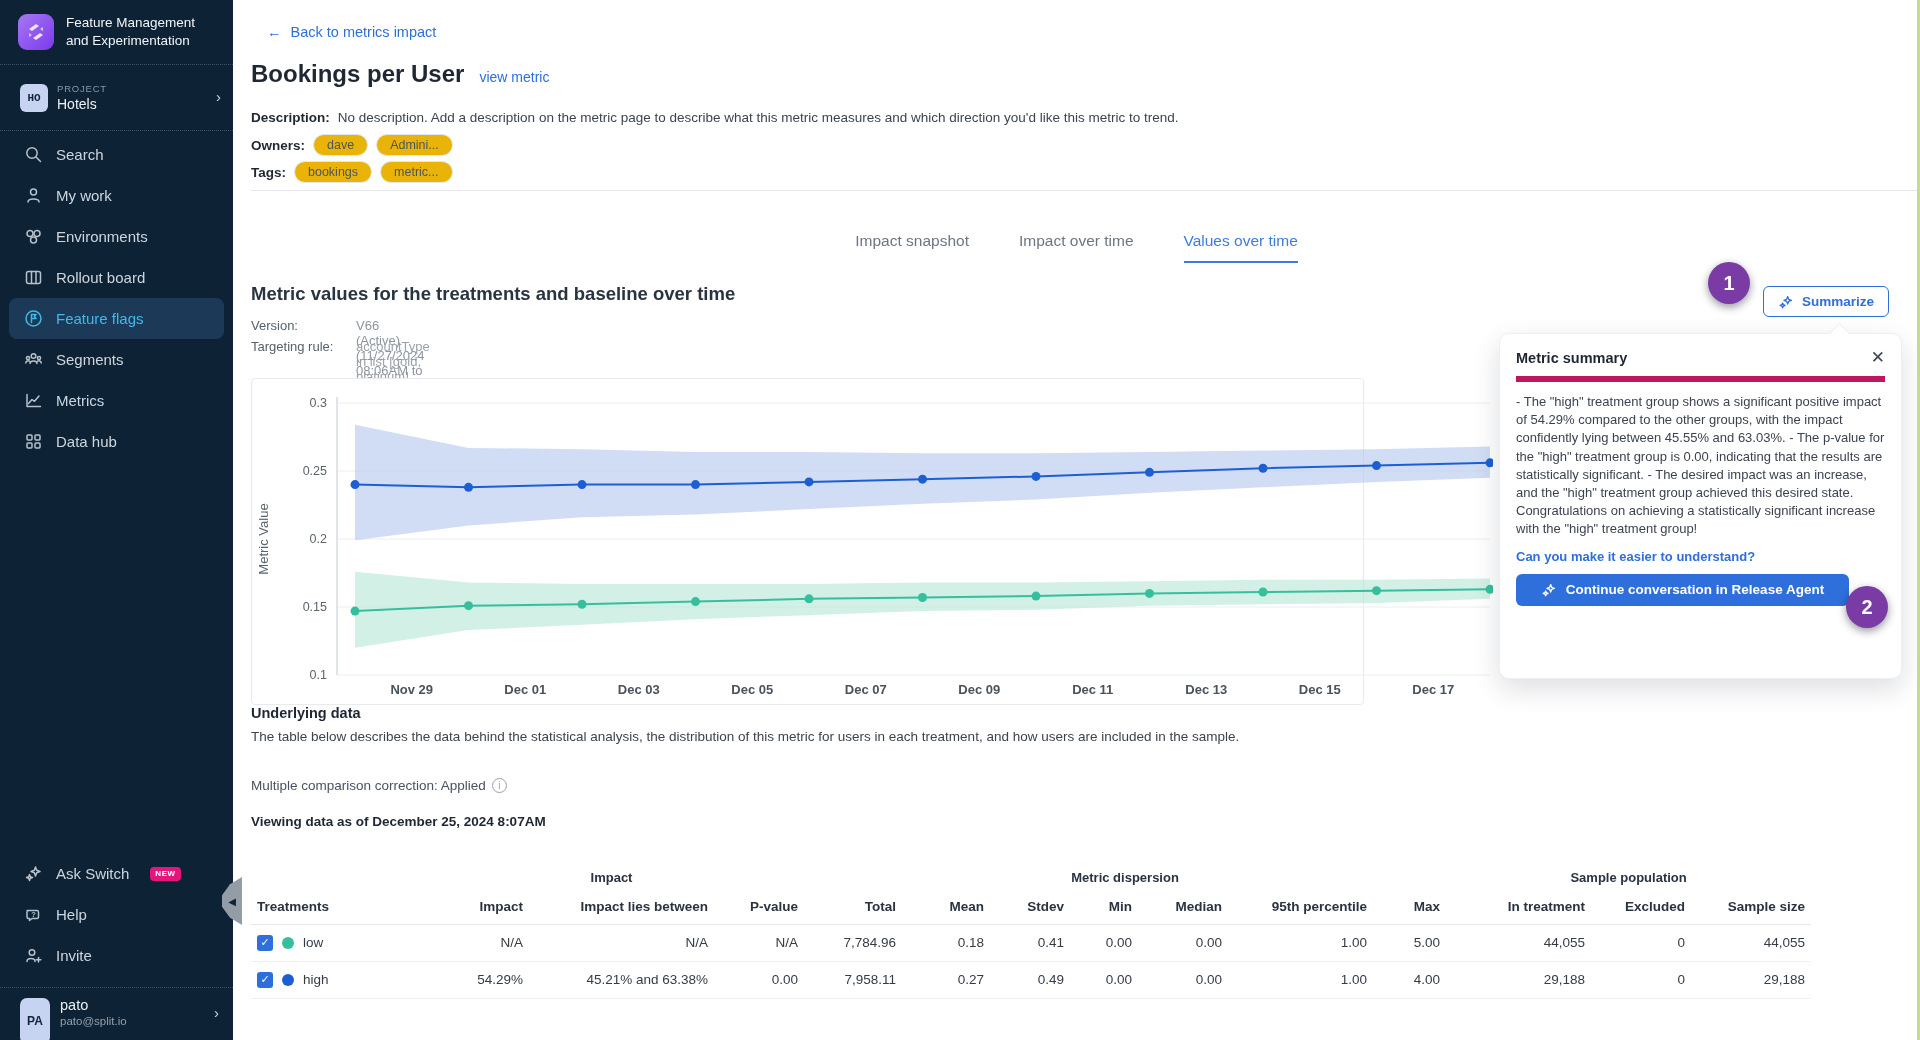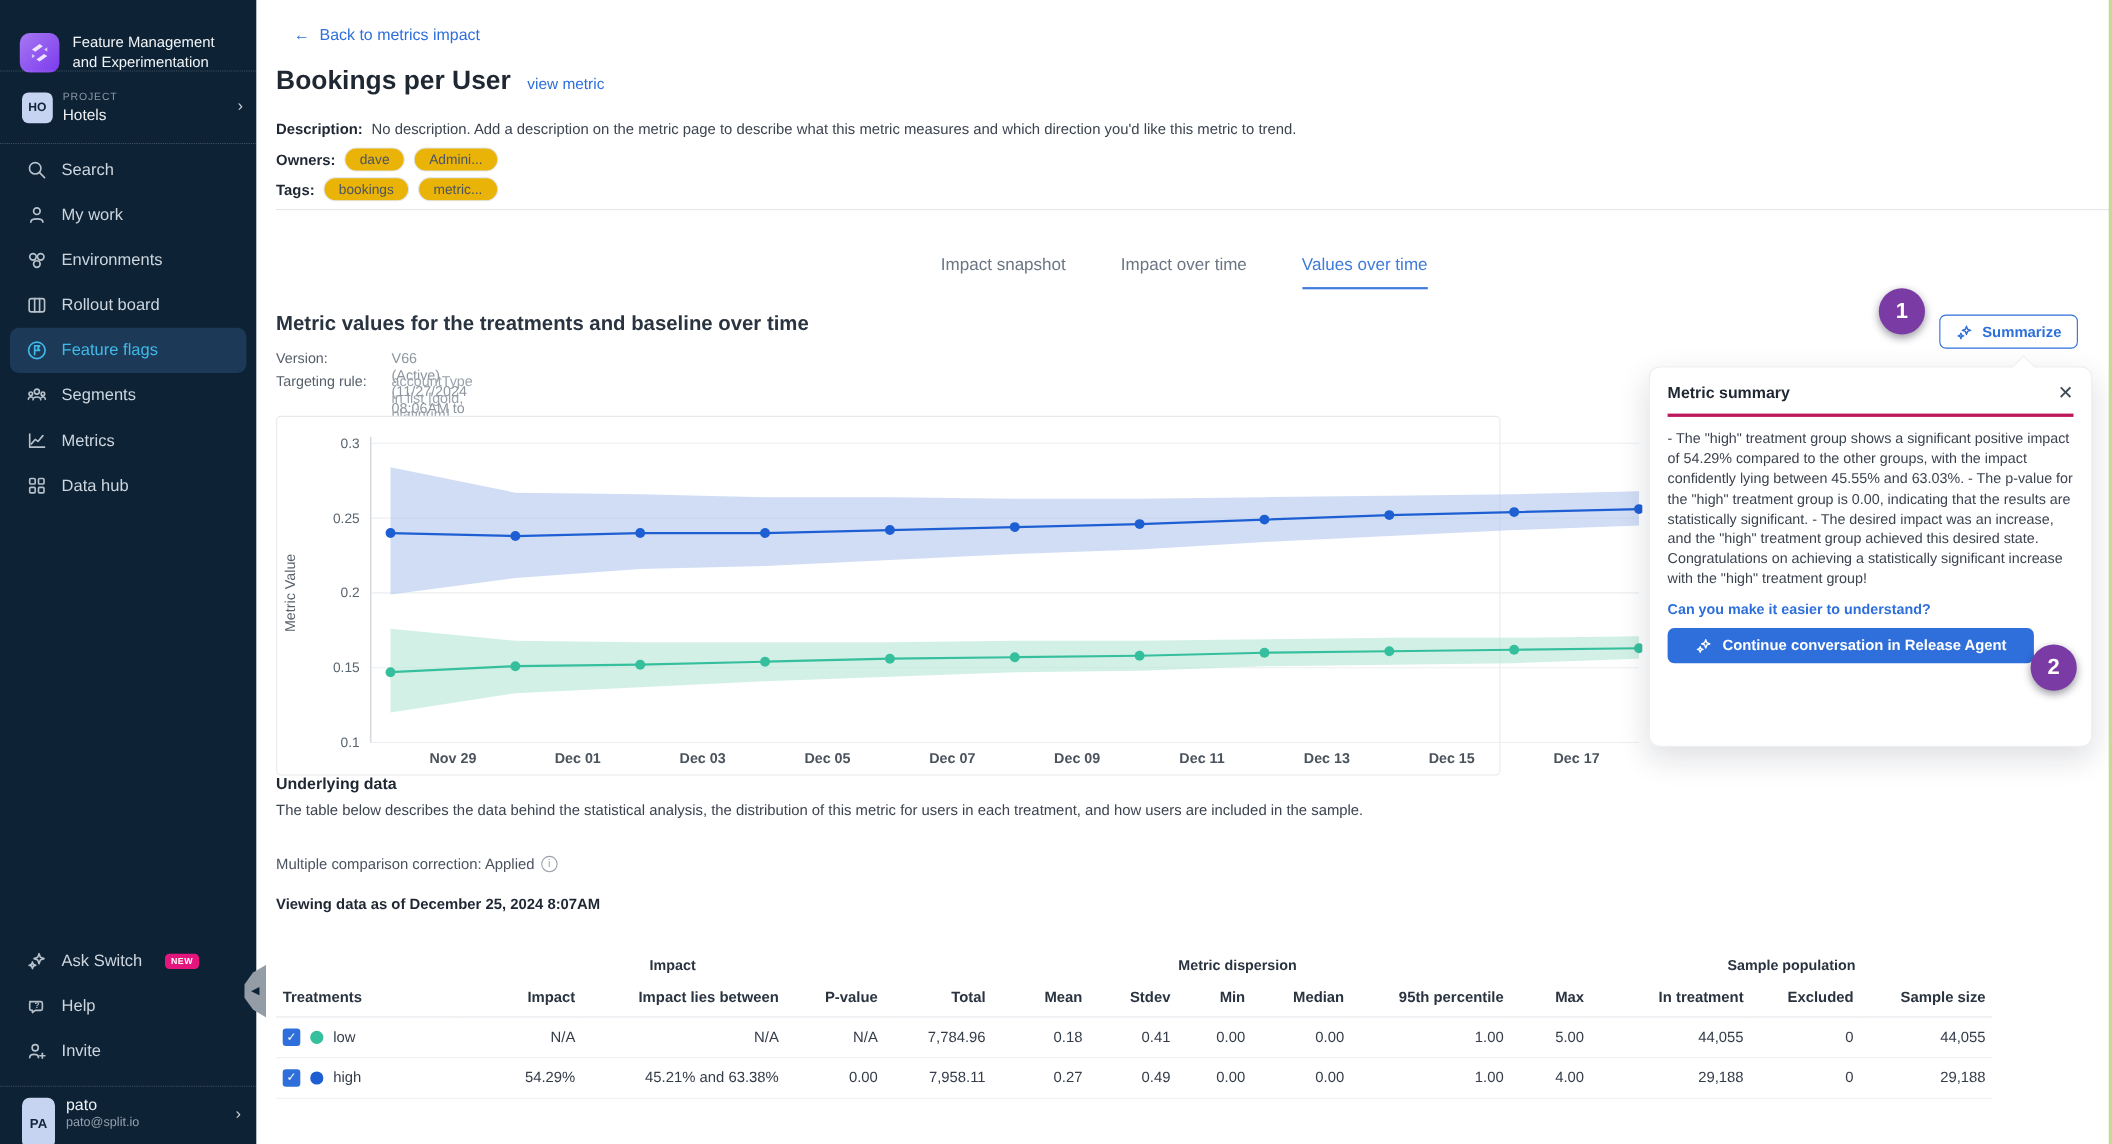--- a/index.html
+++ b/index.html
@@ -9,7 +9,7 @@
 
   
   #sidebar { position:absolute; left:0; top:0; width:233px; height:1040px; background:#0d2235; color:#cdd6de; z-index:5; }
-  .logo-row { position:absolute; left:18px; top:14px; display:flex; gap:12px; align-items:center;margin-top:16px; }
+  .logo-row { position:absolute; left:18px; top:14px; display:flex; gap:12px; align-items:center; }
   .logo-box { width:36px; height:36px; border-radius:9px; background:linear-gradient(135deg,#a678f2,#7c3aed); display:flex; align-items:center; justify-content:center; flex:0 0 36px; }
   .logo-title { font-size:13.5px; line-height:1.32; color:#f2f5f8; font-weight:500; }
   .side-divider { position:absolute; left:0; width:233px; border-top:1px dotted rgba(255,255,255,.22); }

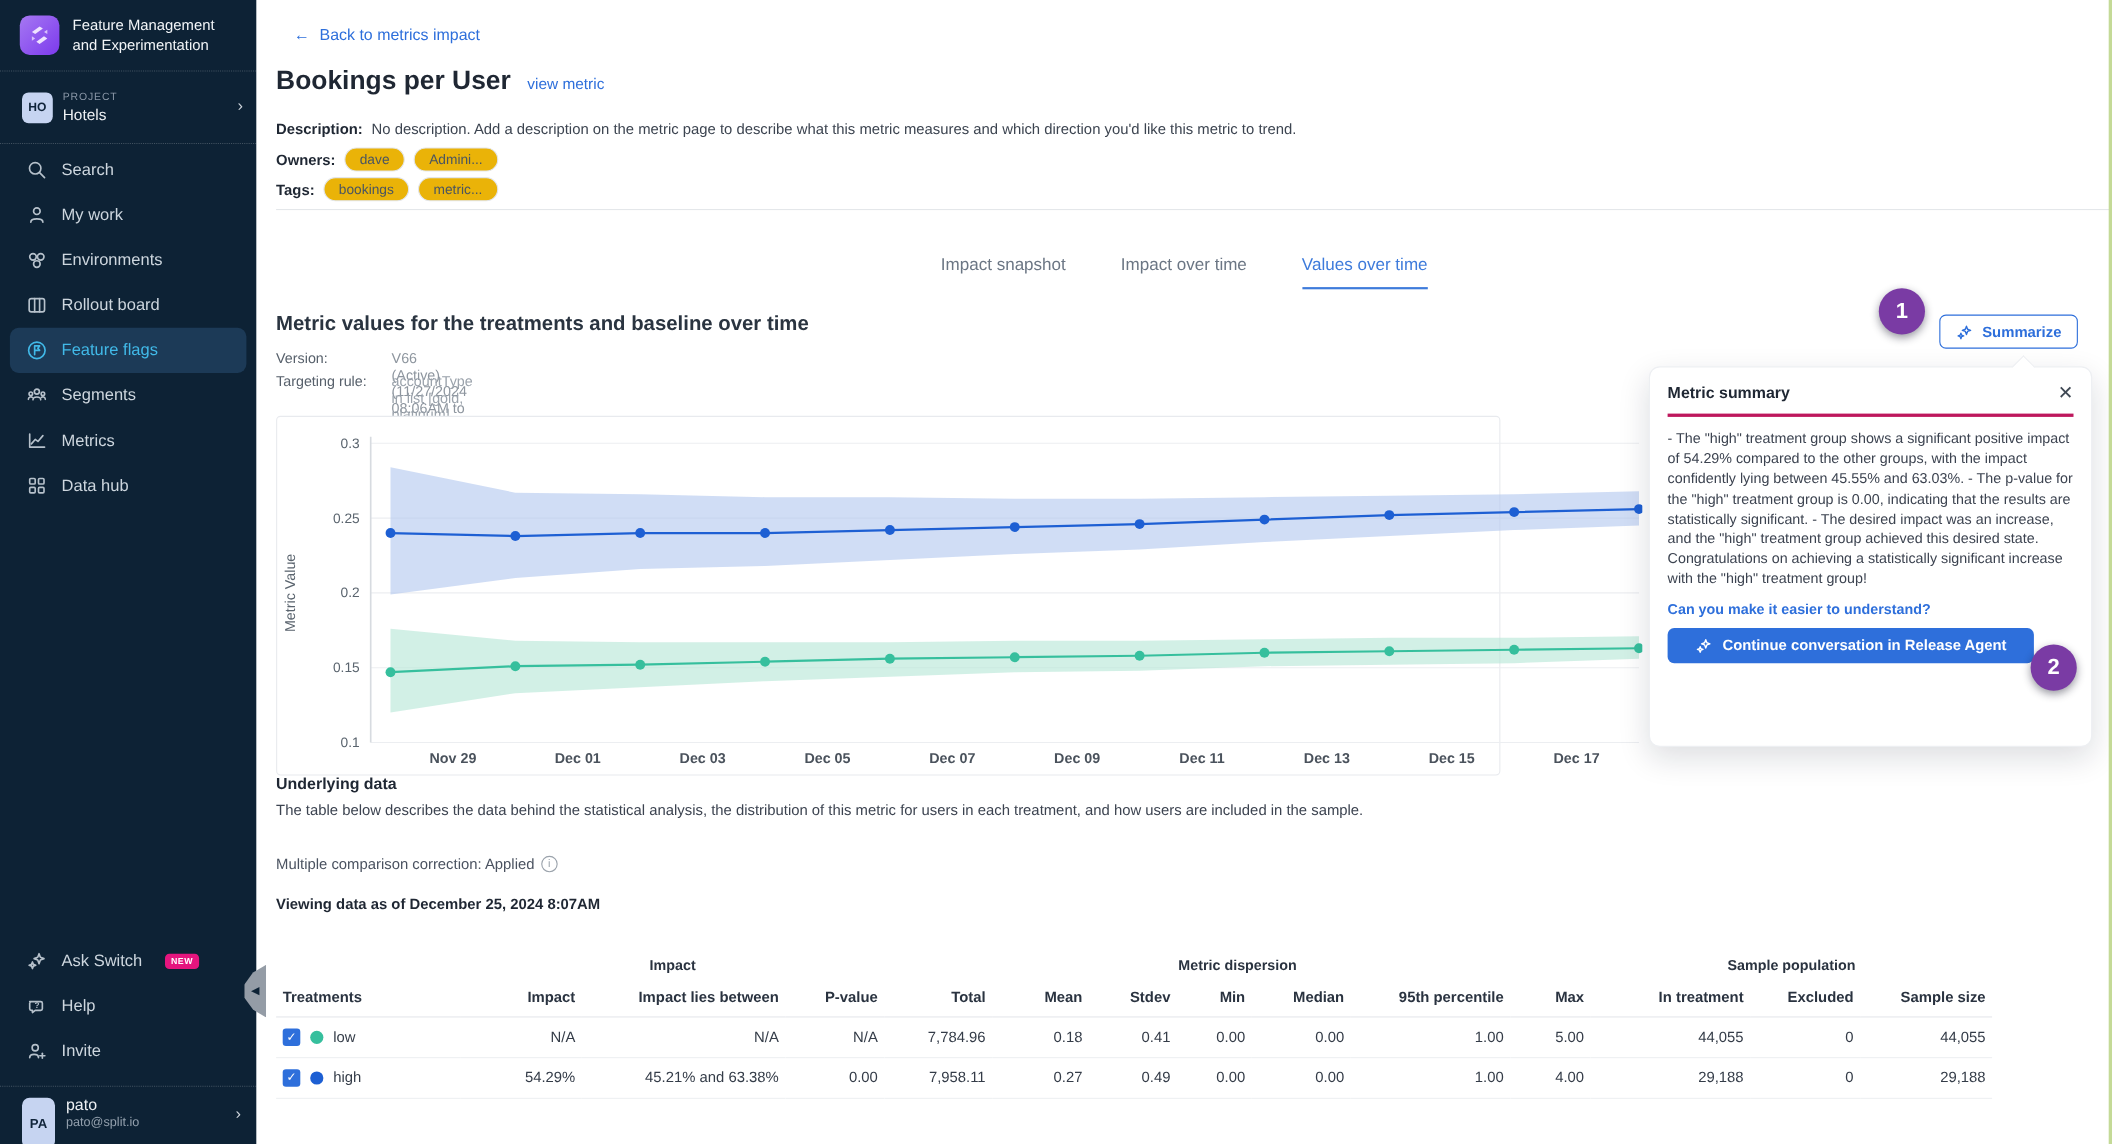--- a/index.html
+++ b/index.html
@@ -14,7 +14,7 @@
   .logo-title { font-size:13.5px; line-height:1.32; color:#f2f5f8; font-weight:500; }
   .side-divider { position:absolute; left:0; width:233px; border-top:1px dotted rgba(255,255,255,.22); }
   .project-row { position:absolute; left:0; top:72px; width:233px; height:52px; cursor:pointer; }
-  .proj-badge { position:absolute; left:20px; top:12px; width:28px; height:28px; border-radius:6px; background:#c6d4f1; color:#10243a; font-size:11px; font-weight:bold; display:flex; align-items:center; justify-content:center; }
+  .proj-badge { position:absolute; left:20px; top:12px; width:28px; height:28px; border-radius:6px; background:#c6d4f1; color:#10243a; font-size:11px; font-weight:bold; display:flex; align-items:center; justify-content:center;font-family:Liberation Mono, monospace; }
   .proj-label { position:absolute; left:57px; top:11px; font-size:9.5px; letter-spacing:.8px; color:#8b98a8;text-align:center; }
   .proj-name { position:absolute; left:57px; top:24px; font-size:14px; color:#eef1f4; }
   .chev { color:#cfd6dd; font-size:15px; }

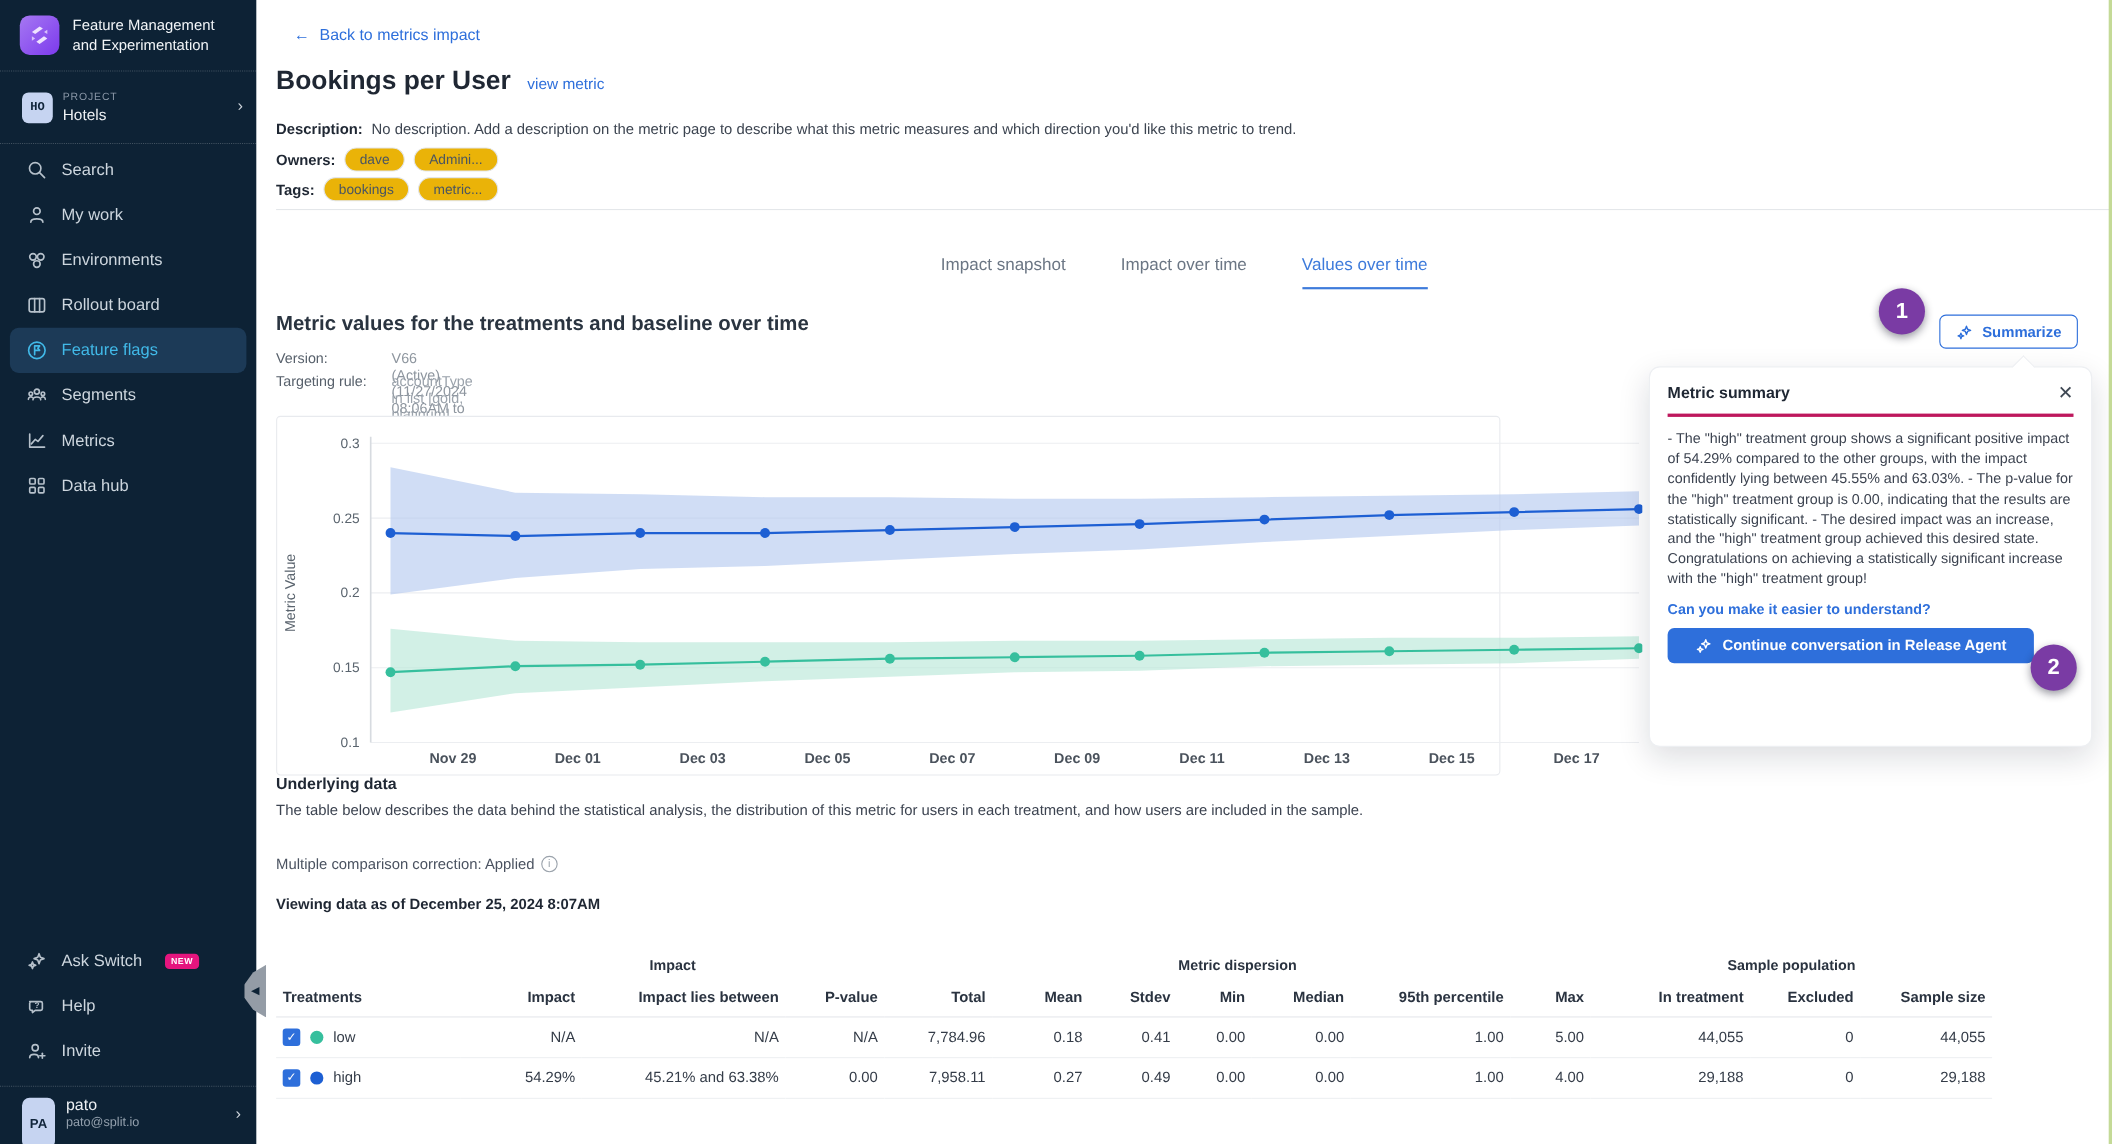--- a/index.html
+++ b/index.html
@@ -61,7 +61,7 @@
 
   .popover { position:absolute; left:1266px; top:333px; width:403px; height:346px; background:#fff; border:1px solid #edeff2; border-radius:10px; box-shadow:0 10px 28px rgba(15,23,42,.14); padding:15px 16px; z-index:8; }
   .pop-notch { position:absolute; left:332px; top:-8px; width:15px; height:15px; background:#fff; border-left:1px solid #edeff2; border-top:1px solid #edeff2; transform:rotate(45deg); }
-  .pop-title-row { display:flex; justify-content:space-between; align-items:center; padding-bottom:10px; border-bottom:3px solid #be185d; }
+  .pop-title-row { display:flex; justify-content:space-between; align-items:center; padding-bottom:10px; border-bottom:6px solid #be185d; }
   .pop-title { font-size:14.5px; font-weight:bold; color:#1f2733; }
   .pop-close { font-size:17px; color:#3f4854; cursor:pointer; line-height:1; }
   .pop-body { margin-top:11px; font-size:13px; line-height:1.4; color:#3c4350; }

